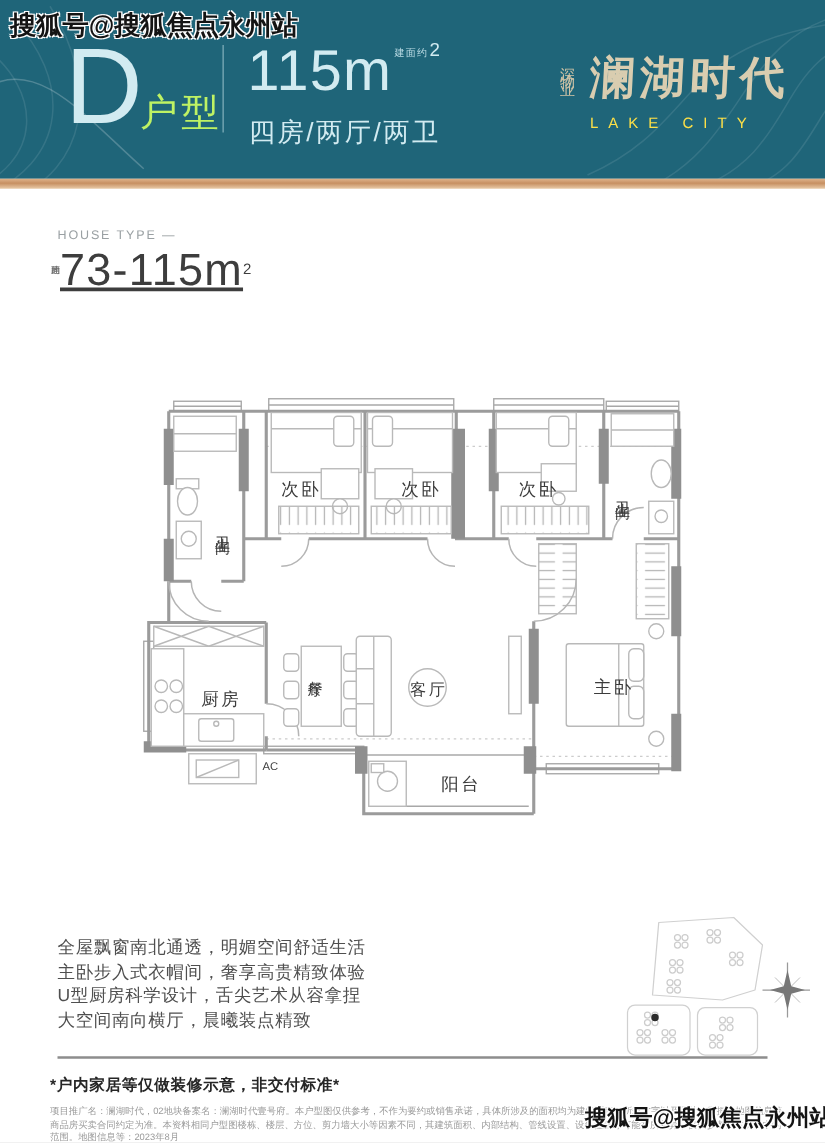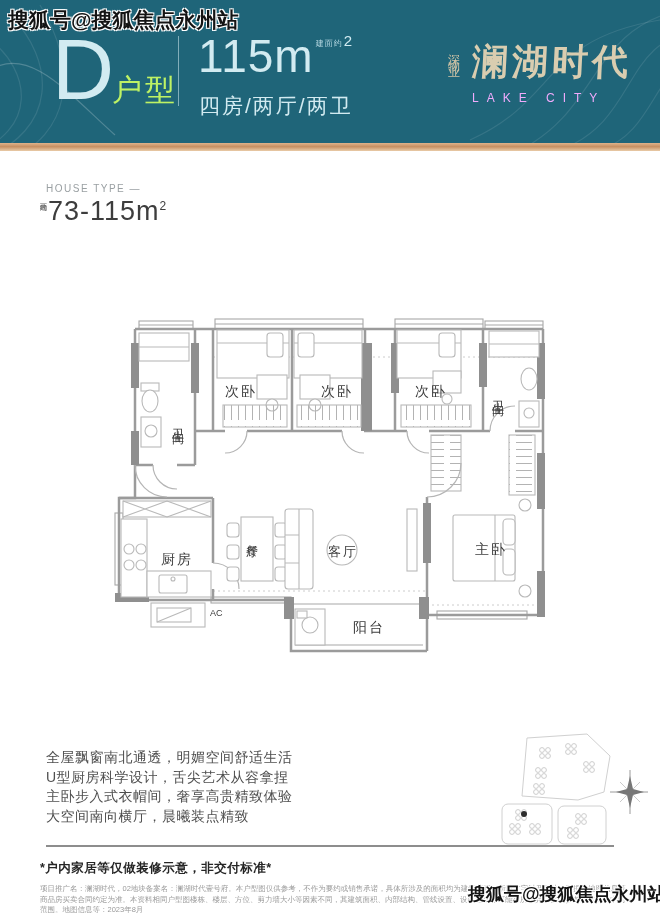--- a/index.html
+++ b/index.html
@@ -25,7 +25,7 @@
   .brand-main{text-align:left;}
   .brand-name{font-family:"DejaVu Serif",serif;font-size:36px;font-weight:bold;letter-spacing:4px;
               color:#d9cdb0;transform:skewX(-3deg);}
-  .brand-en{font-size:12px;letter-spacing:8px;margin-top:4px;color:#f0abfc;}
+  .brand-en{font-size:12px;letter-spacing:8px;margin-top:4px;color:#fde047;}
   
   .wm{position:absolute;font-weight:bold;color:#141414;z-index:50;white-space:nowrap;
       text-shadow:-1px -1px 0 #fff,1px -1px 0 #fff,-1px 1px 0 #fff,1px 1px 0 #fff;}

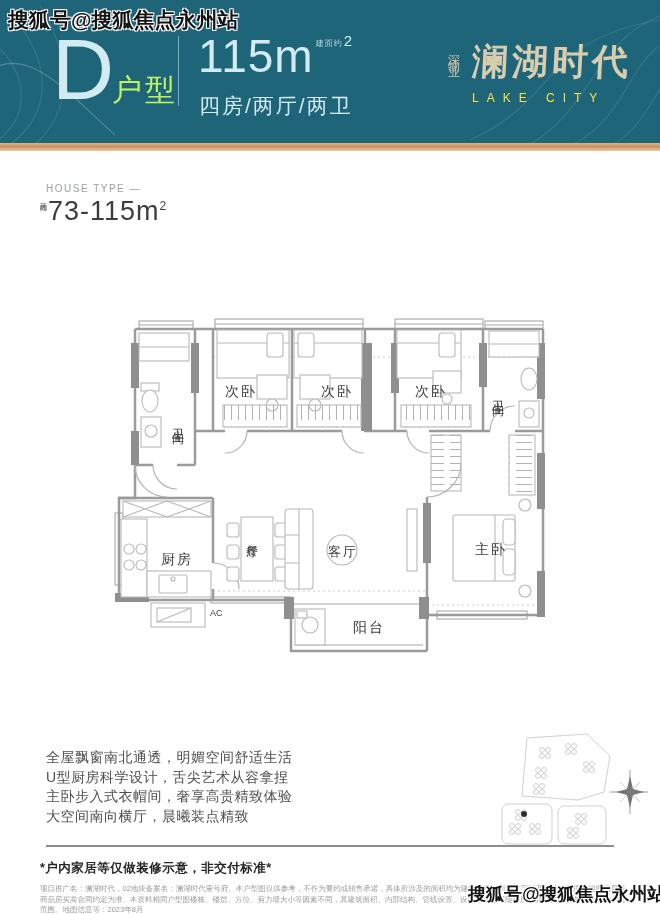--- a/index.html
+++ b/index.html
@@ -35,7 +35,7 @@
   .eyebrow{position:absolute;left:46px;top:183px;font-size:10px;color:#9aa0a3;letter-spacing:1.5px;}
   .headline{position:absolute;left:40px;top:198px;color:#3d3d3d;font-weight:300;display:flex;align-items:flex-end;}
   .headline .prefix{writing-mode:vertical-rl;font-size:7px;color:#6d6d6d;line-height:1;margin-right:1px;margin-bottom:3px;height:24px;}
-  .headline .big{font-size:27px;line-height:1;letter-spacing:1px;}
+  .headline .big{font-size:36px;line-height:1;letter-spacing:1px;text-decoration:underline;}
   .headline .sup{font-size:12px;vertical-align:top;position:relative;top:-12px;}
   .headline .rest{font-size:26px;line-height:1.05;letter-spacing:1px;margin-left:8px;}
   

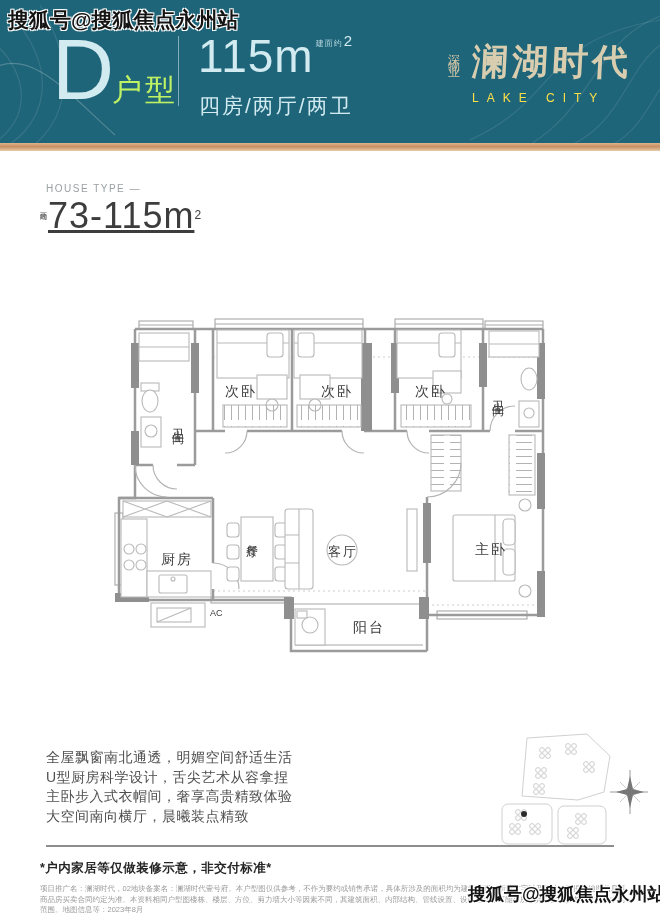--- a/index.html
+++ b/index.html
@@ -289,8 +289,8 @@
 
   <div class="features">
     <div>全屋飘窗南北通透，明媚空间舒适生活</div>
+    <div>主卧步入式衣帽间，奢享高贵精致体验</div>
     <div>U型厨房科学设计，舌尖艺术从容拿捏</div>
-    <div>主卧步入式衣帽间，奢享高贵精致体验</div>
     <div>大空间南向横厅，晨曦装点精致</div>
   </div>
 

